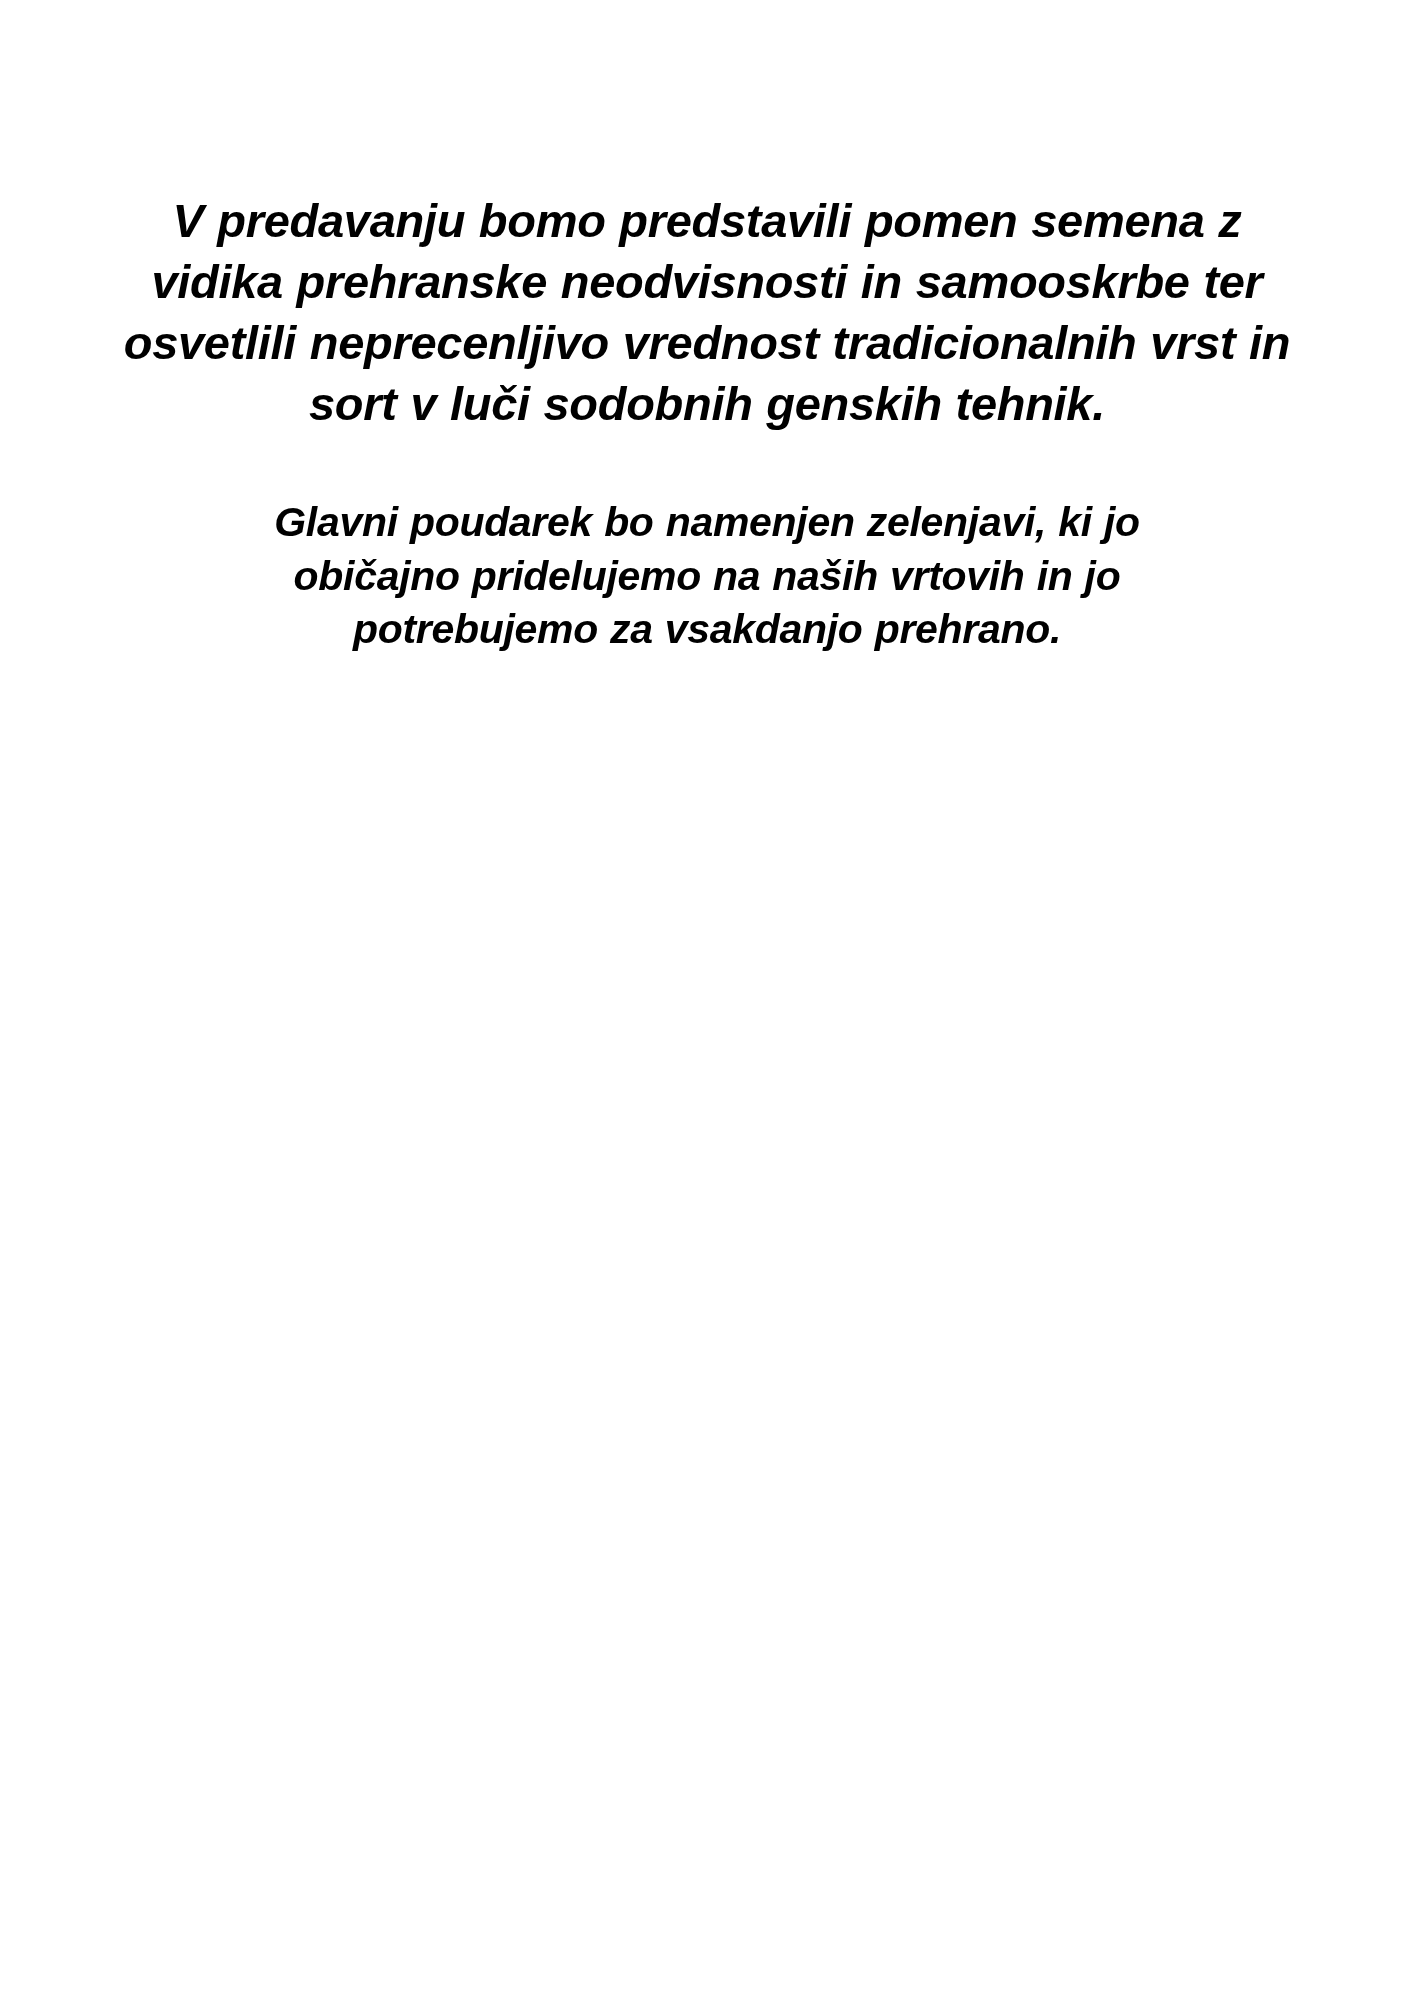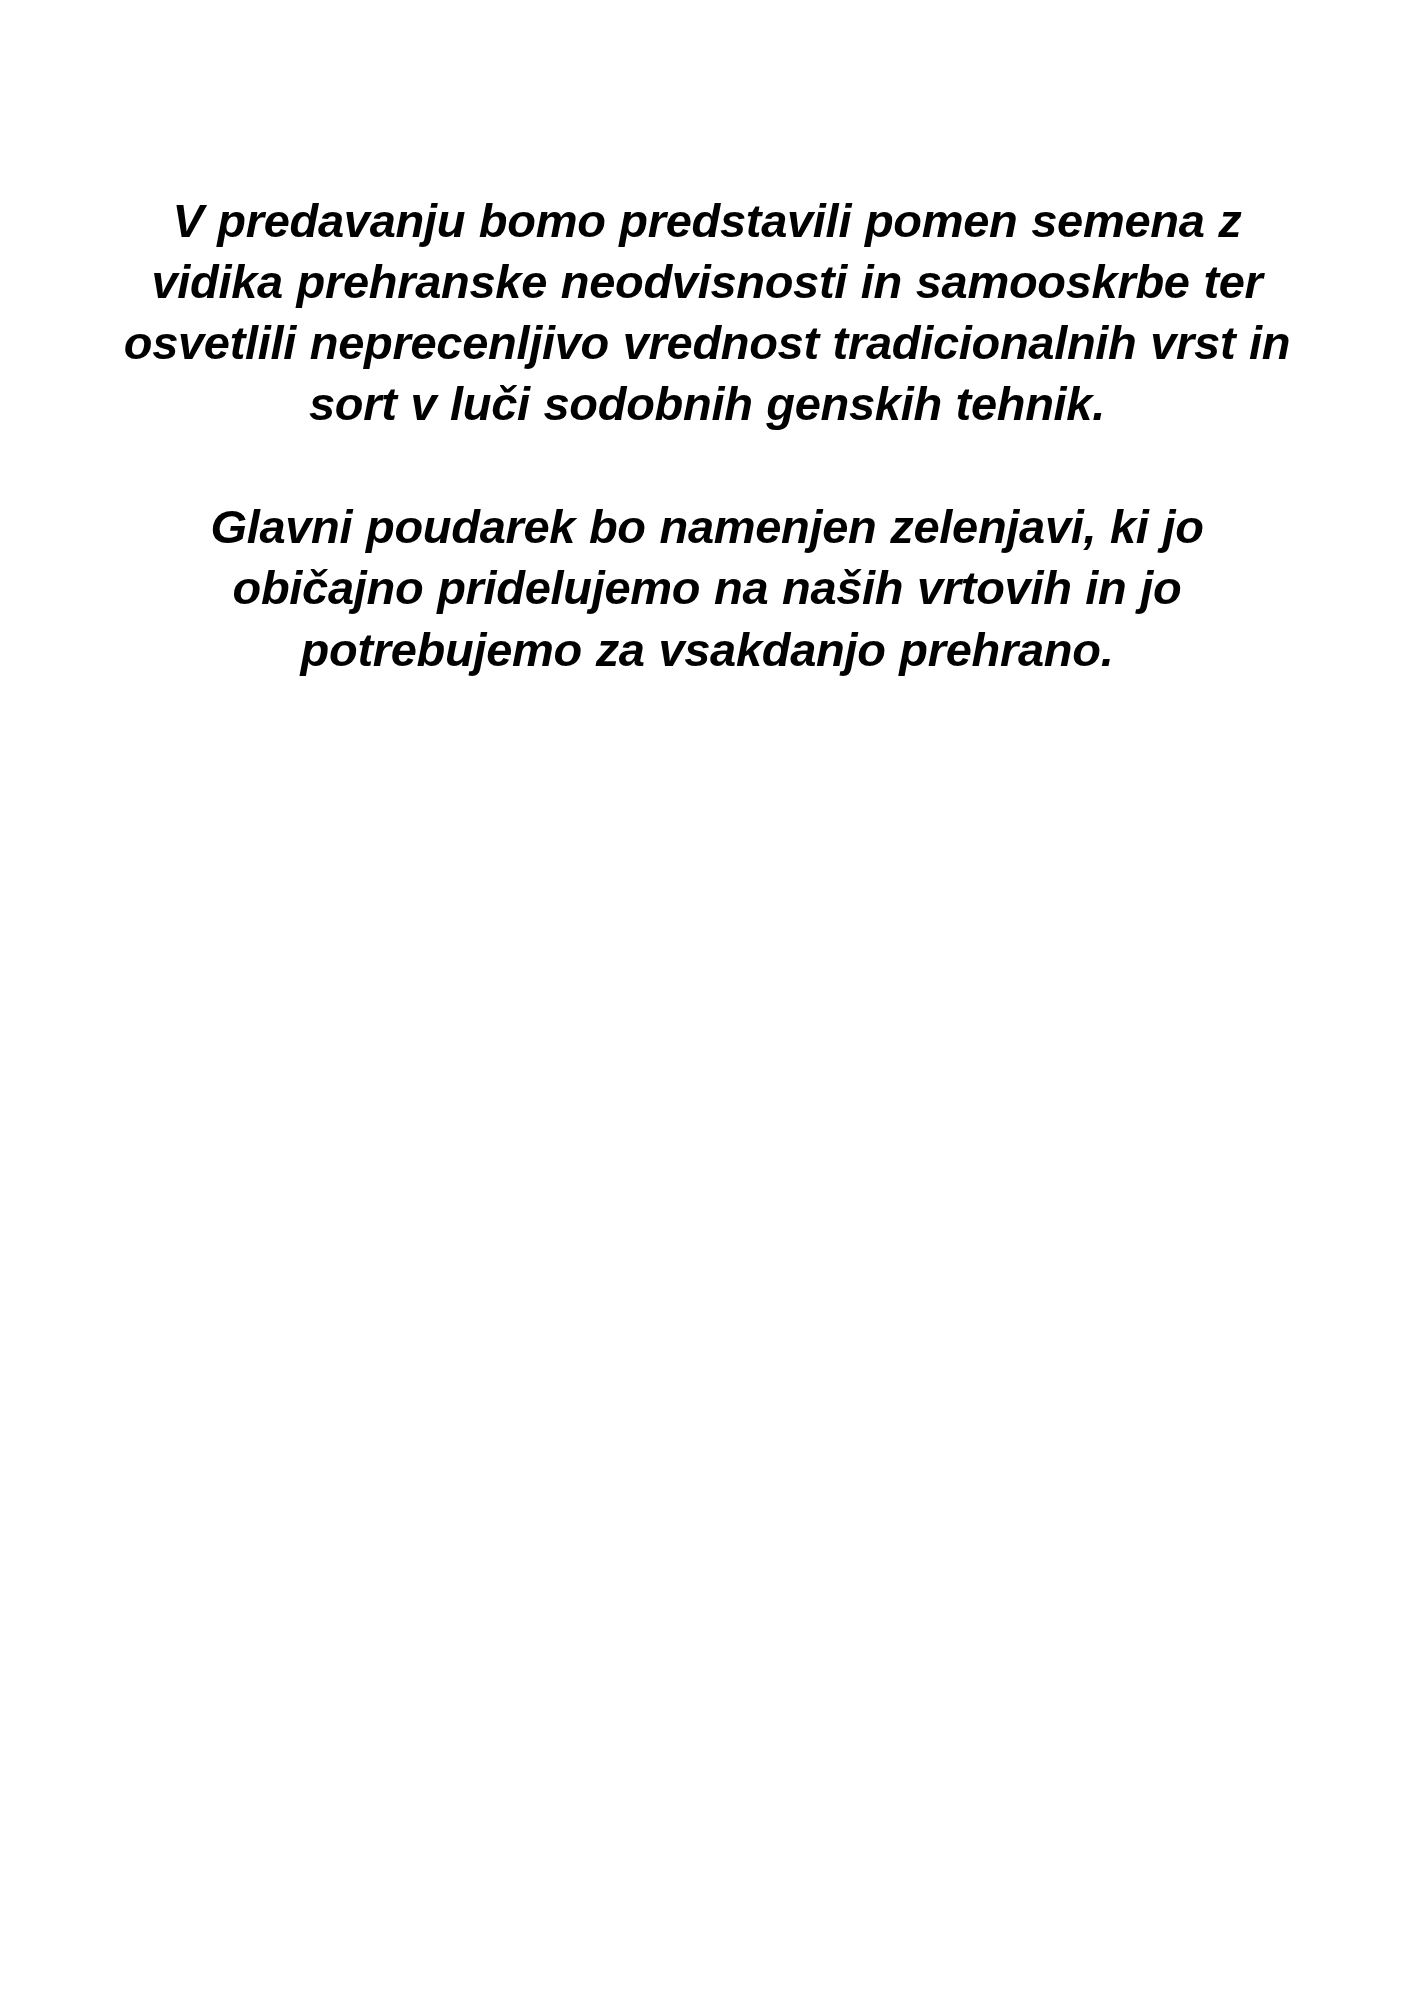--- a/index.html
+++ b/index.html
@@ -39,7 +39,7 @@
   }
   .spacer-1 { height: 62px; }
   .p2 {
-    font-size: 47px;
+    font-size: 41px;
     line-height: 1.30;
     margin: 0 110px;
   }

